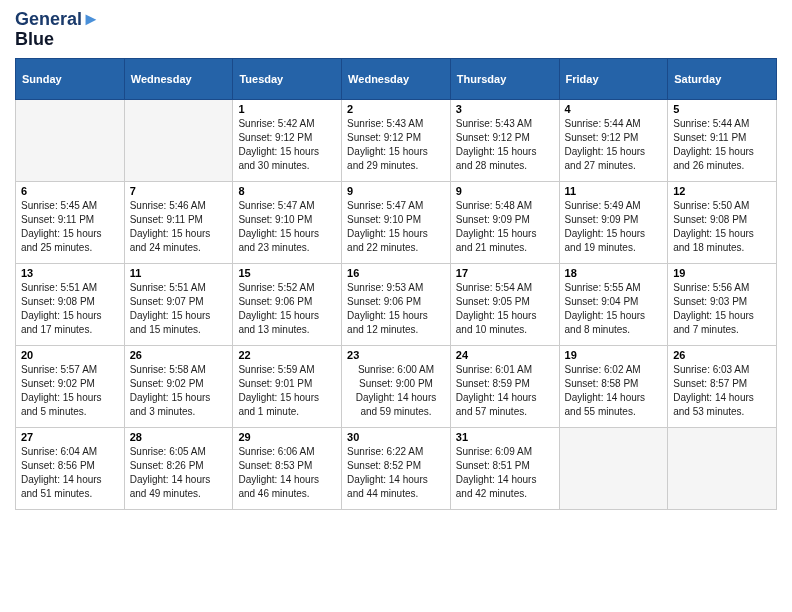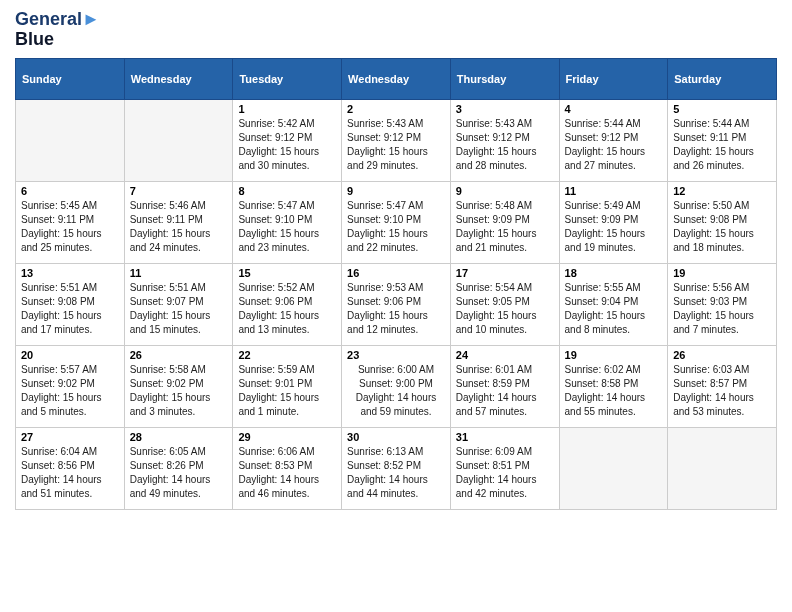--- a/index.html
+++ b/index.html
@@ -332,7 +332,7 @@
           </td>
           <td>
             <span class="day-num">30</span>
-            <div class="day-info" style="white-space: pre-line;">Sunrise: 6:13 AM
+            <div class="day-info" style="white-space: pre-line;">Sunrise: 6:22 AM
 Sunset: 8:52 PM
 Daylight: 14 hours
 and 44 minutes.</div>

